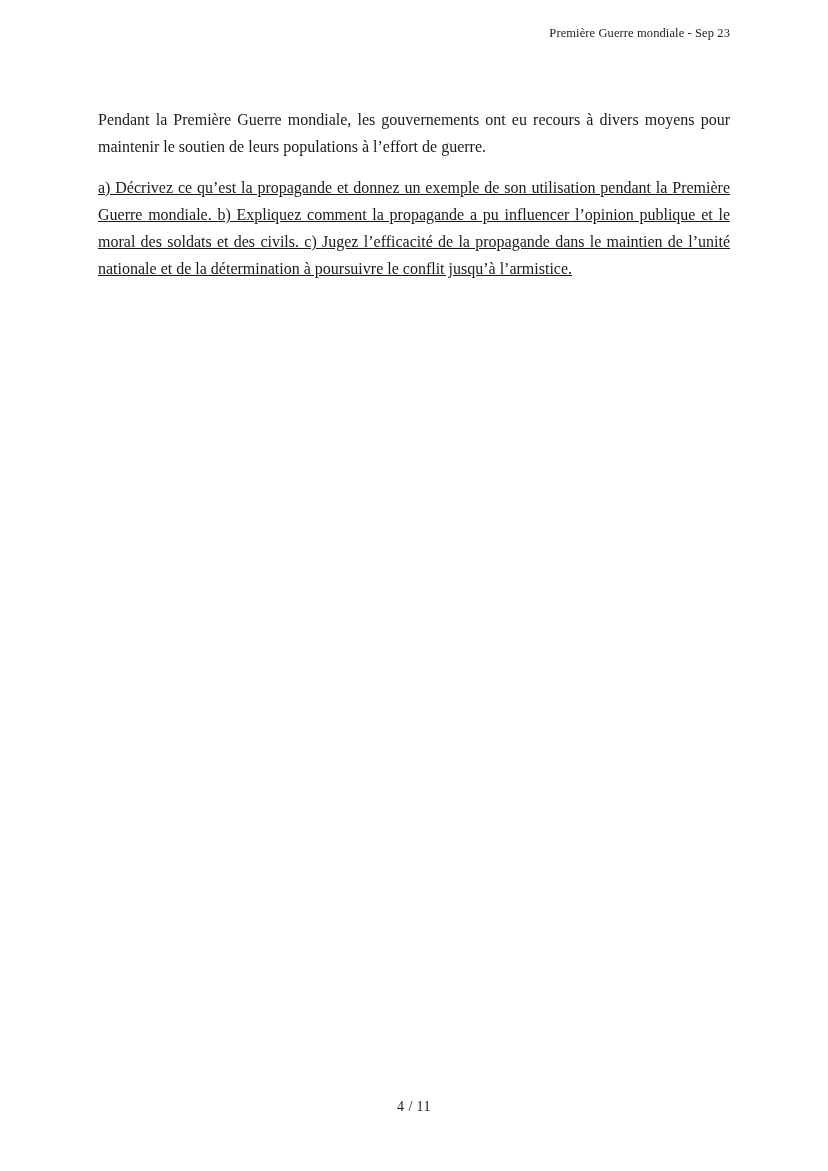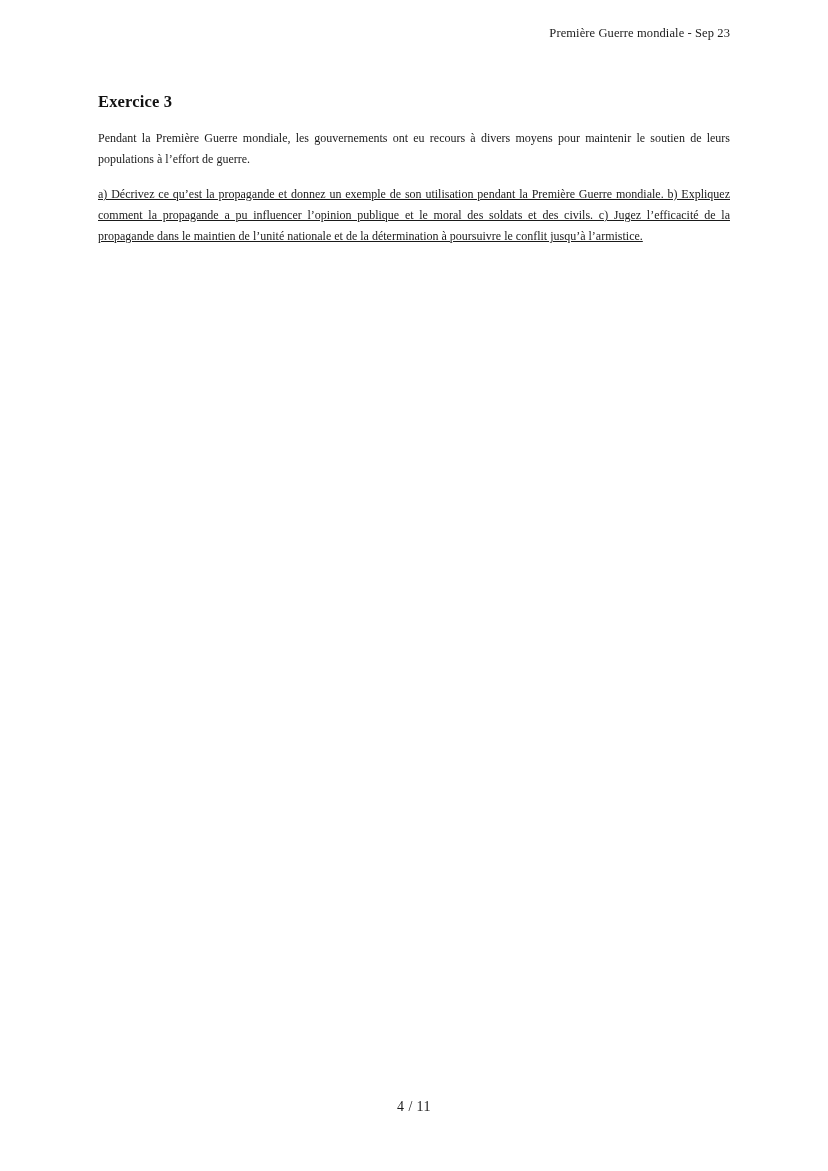--- a/index.html
+++ b/index.html
@@ -83,7 +83,6 @@
   <div class="header">Première Guerre mondiale - Sep 23</div>
 
   <div class="content">
-    <h1 class="exercise-title">Exercice 3</h1>
 
     <p class="para">Pendant la Première Guerre mondiale, les gouvernements ont eu recours à divers moyens pour maintenir le soutien de leurs populations à l’effort de guerre.</p>
 

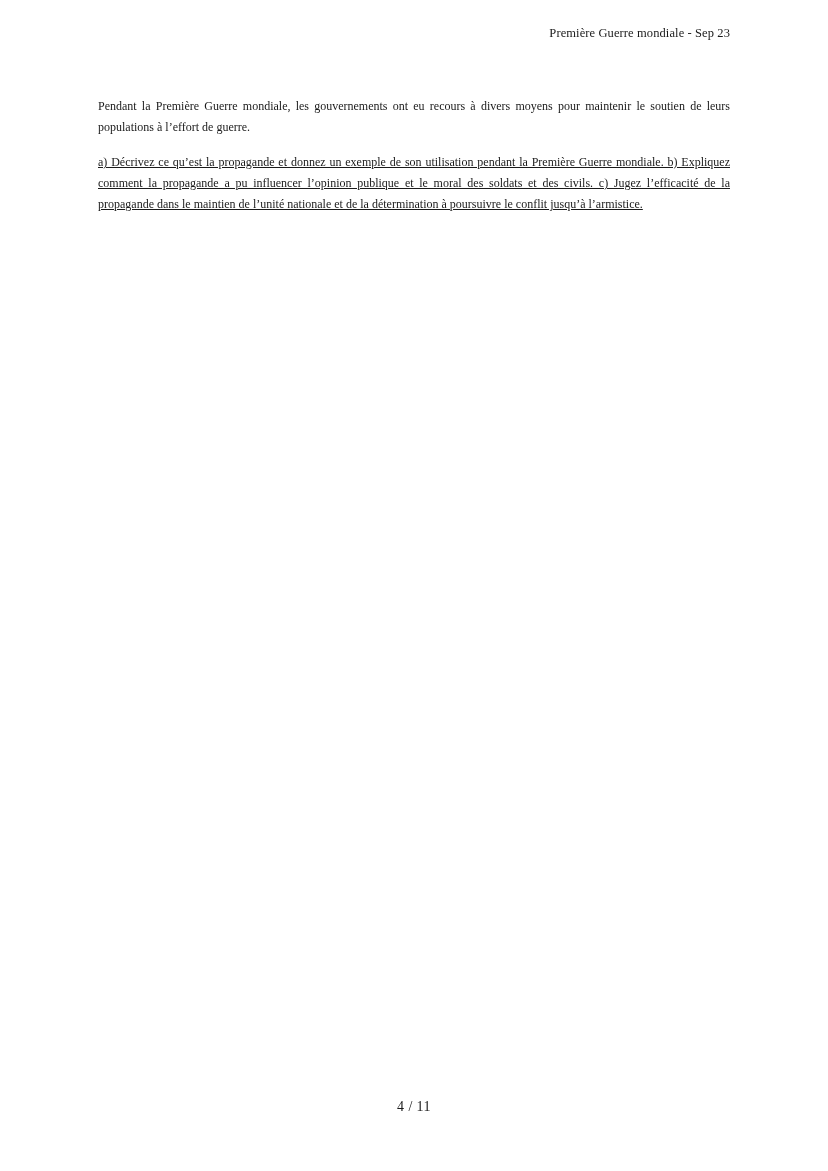--- a/index.html
+++ b/index.html
@@ -51,11 +51,11 @@
 
   .para {
     font-family: "Liberation Serif", serif;
-    font-size: 12px;
-    line-height: 21px;
+    font-size: 16px;
+    line-height: 27px;
     color: #1a1a1a;
     text-align: justify;
-    margin: 4px 0 14px 0;
+    margin: 14px 0 14px 0;
   }
 
   .para:last-child {

